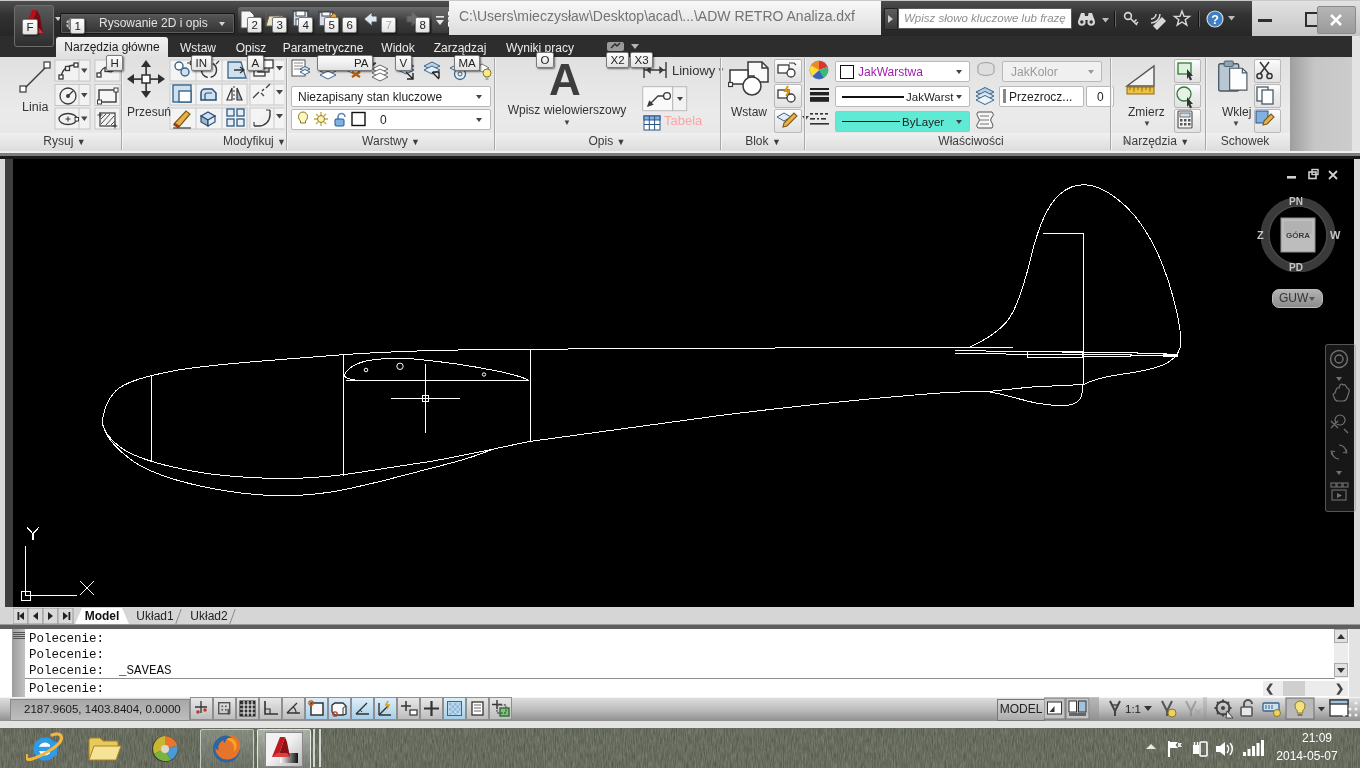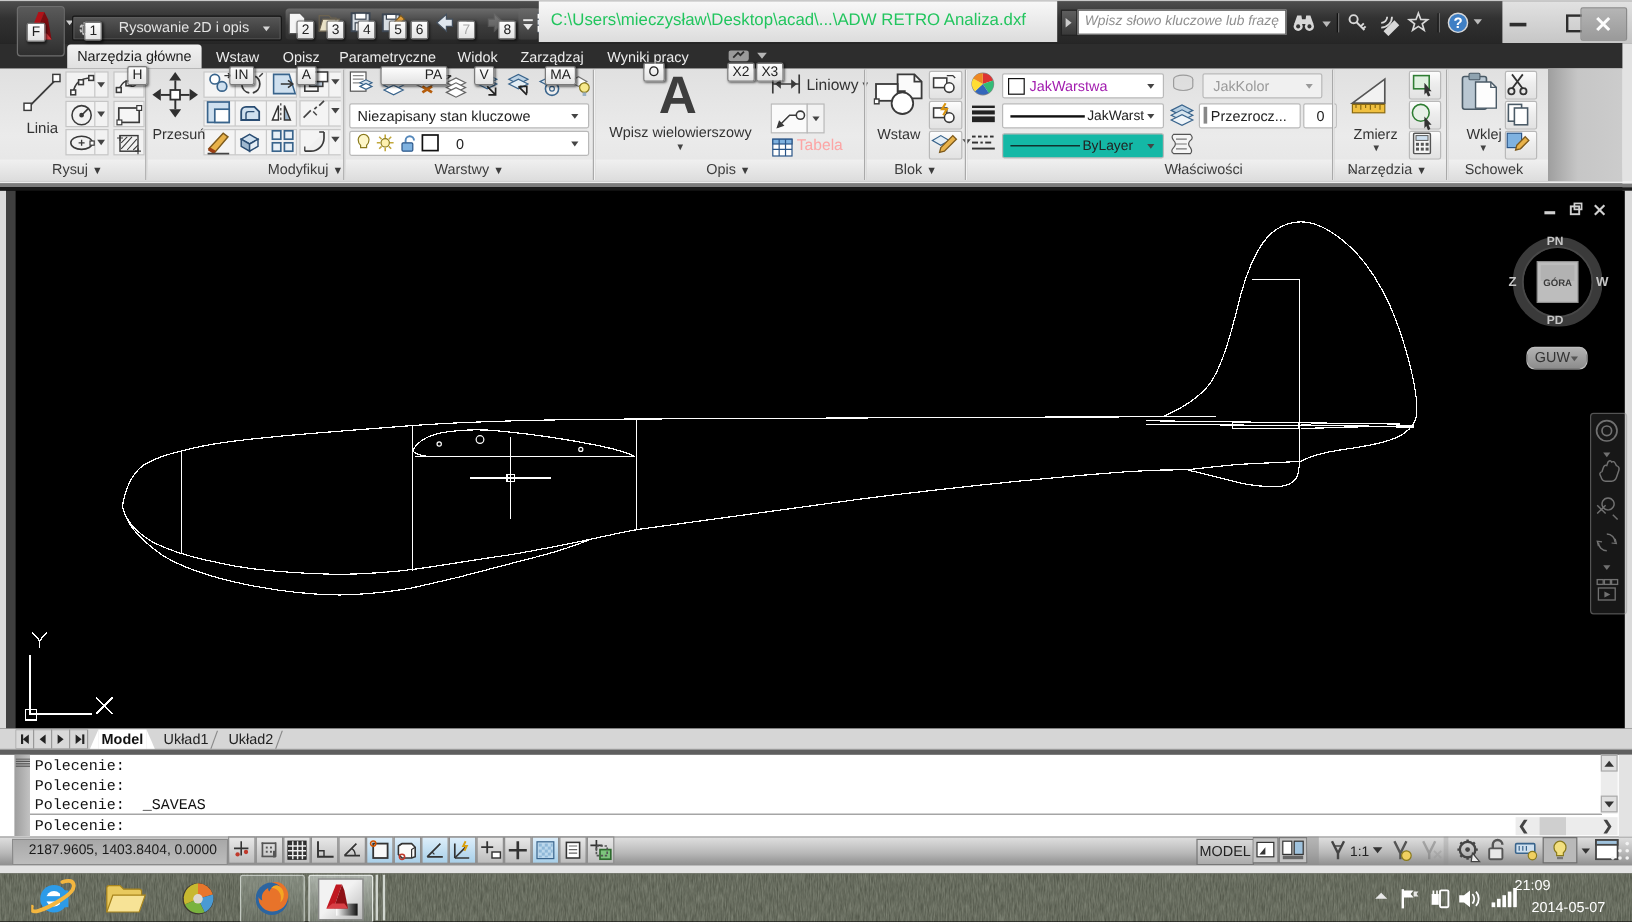--- a/index.html
+++ b/index.html
@@ -102,7 +102,7 @@
   </div>
 
   <div class="abs" style="left:449px;top:1px;width:432px;height:34px;background:linear-gradient(#f8f8f8,#e9e9e9 55%,#dcdcdc);"></div>
-  <div class="abs" style="left:459px;top:8px;width:425px;font-size:14px;color:#22c55e;white-space:nowrap;">C:\Users\mieczysław\Desktop\acad\...\ADW RETRO Analiza.dxf</div>
+  <div class="abs" style="left:459px;top:8px;width:425px;font-size:14px;color:#737373;white-space:nowrap;">C:\Users\mieczysław\Desktop\acad\...\ADW RETRO Analiza.dxf</div>
 
   <div class="abs" style="left:884px;top:8px;width:12px;height:20px;background:linear-gradient(#5e5e5e,#393939);border:1px solid #222;">
      <div class="abs" style="left:3px;top:6px;width:0;height:0;border-top:4px solid transparent;border-bottom:4px solid transparent;border-left:5px solid #ccc;"></div>

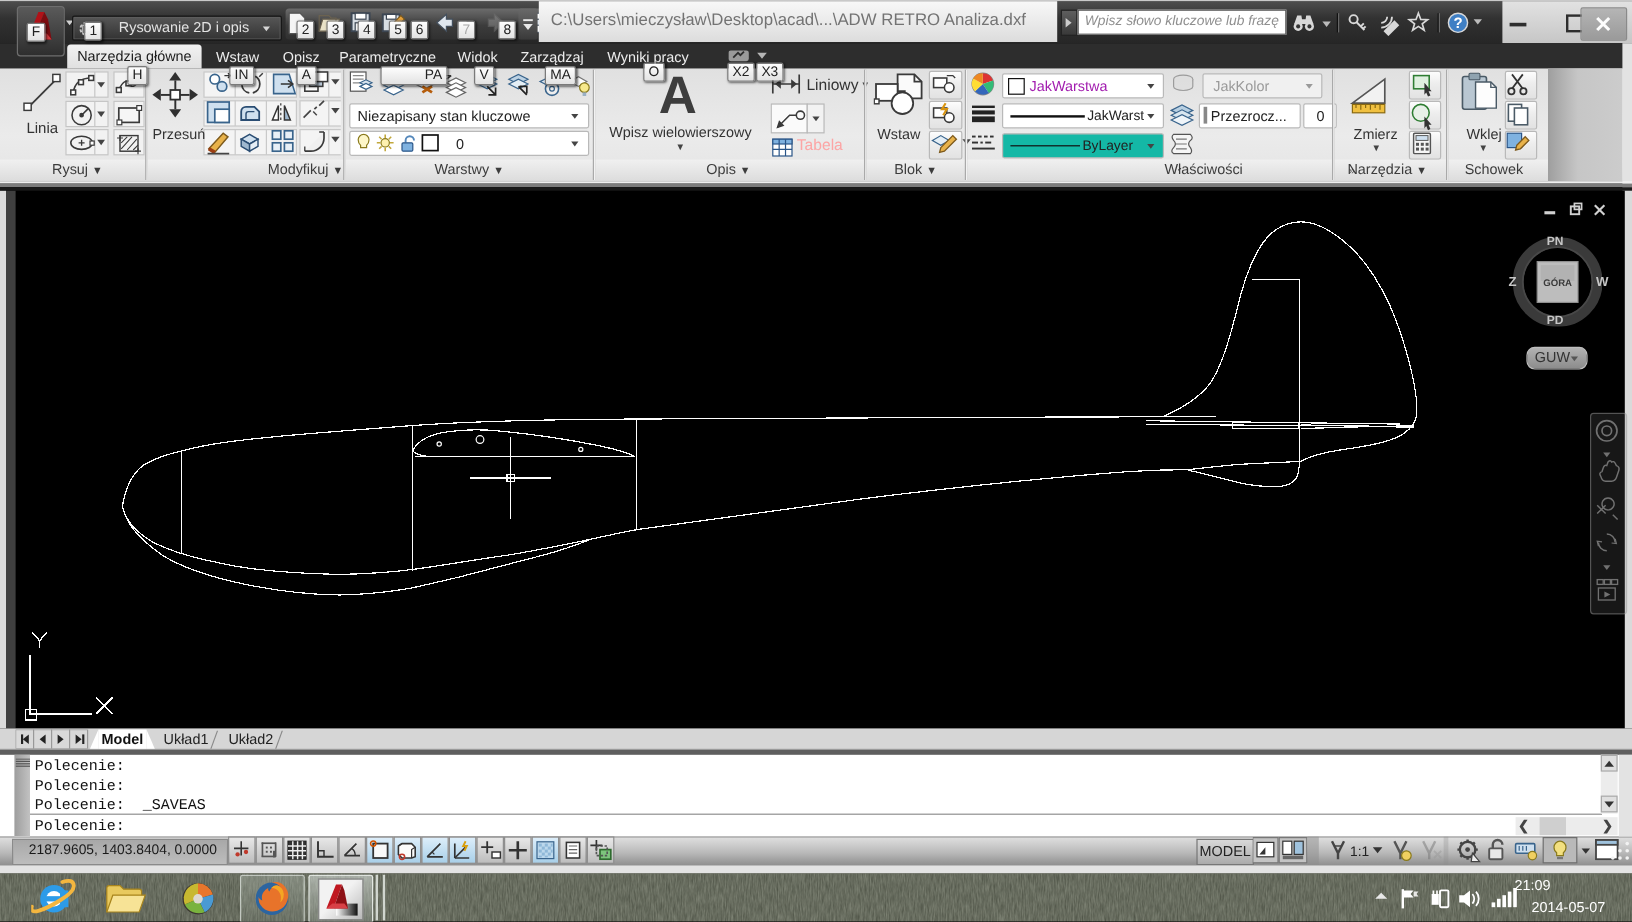--- a/index.html
+++ b/index.html
@@ -526,7 +526,7 @@
     <div class="small-dd" style="left:120px;top:8px;"></div>
   </div>
 
-  <div class="abs btn-ins" style="left:835px;top:111px;width:133px;height:19px;background:#14b8a6;">
+  <div class="abs btn-ins" style="left:835px;top:111px;width:133px;height:19px;background:#5eead4;">
     <div class="abs" style="left:6px;top:9px;width:58px;height:1.3px;background:#111;"></div>
     <span class="abs" style="left:66px;top:3.5px;font-size:11.5px;color:#222;">ByLayer</span>
     <div class="small-dd" style="left:120px;top:8px;"></div>

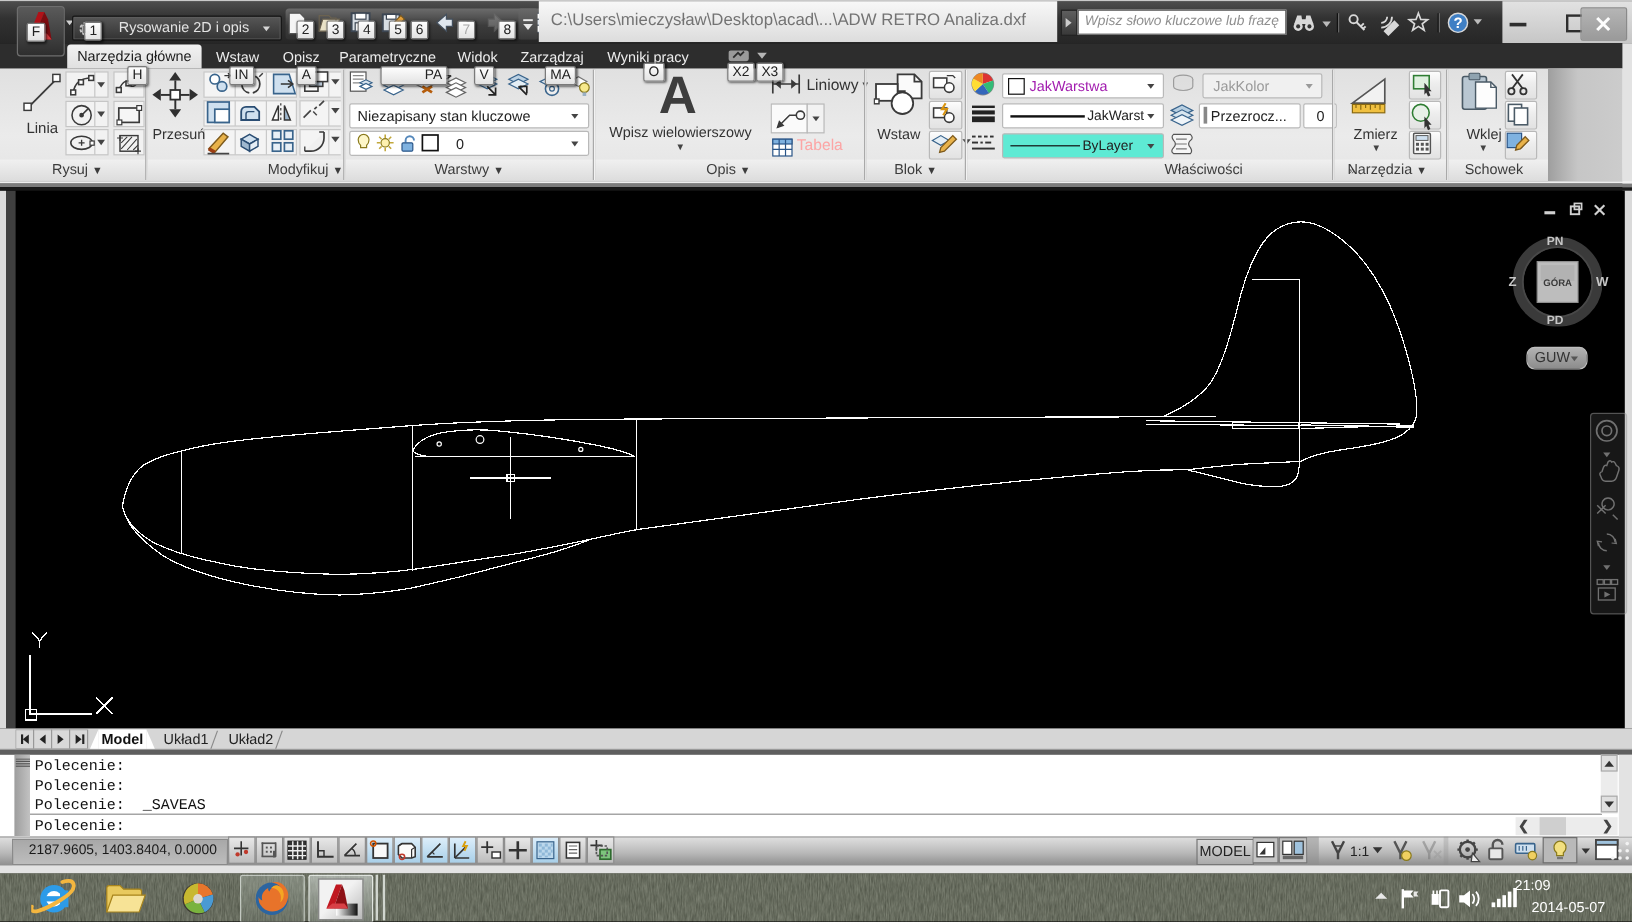--- a/index.html
+++ b/index.html
@@ -564,7 +564,7 @@
   <div class="abs btn-ins" style="left:1086px;top:86px;width:26px;height:19px;background:#fff;">
     <span class="abs" style="left:10px;top:3px;font-size:12px;color:#222;">0</span>
   </div>
-  <div class="plabel" style="left:806px;width:330px;margin-left:32px;">Właściwości</div>
+  <div class="plabel" style="left:806px;width:330px;">Właściwości</div>
   <div class="abs" style="left:1124px;top:137px;font-size:9px;color:#555;">»</div>
   <div class="psep" style="left:1110px;"></div>
 

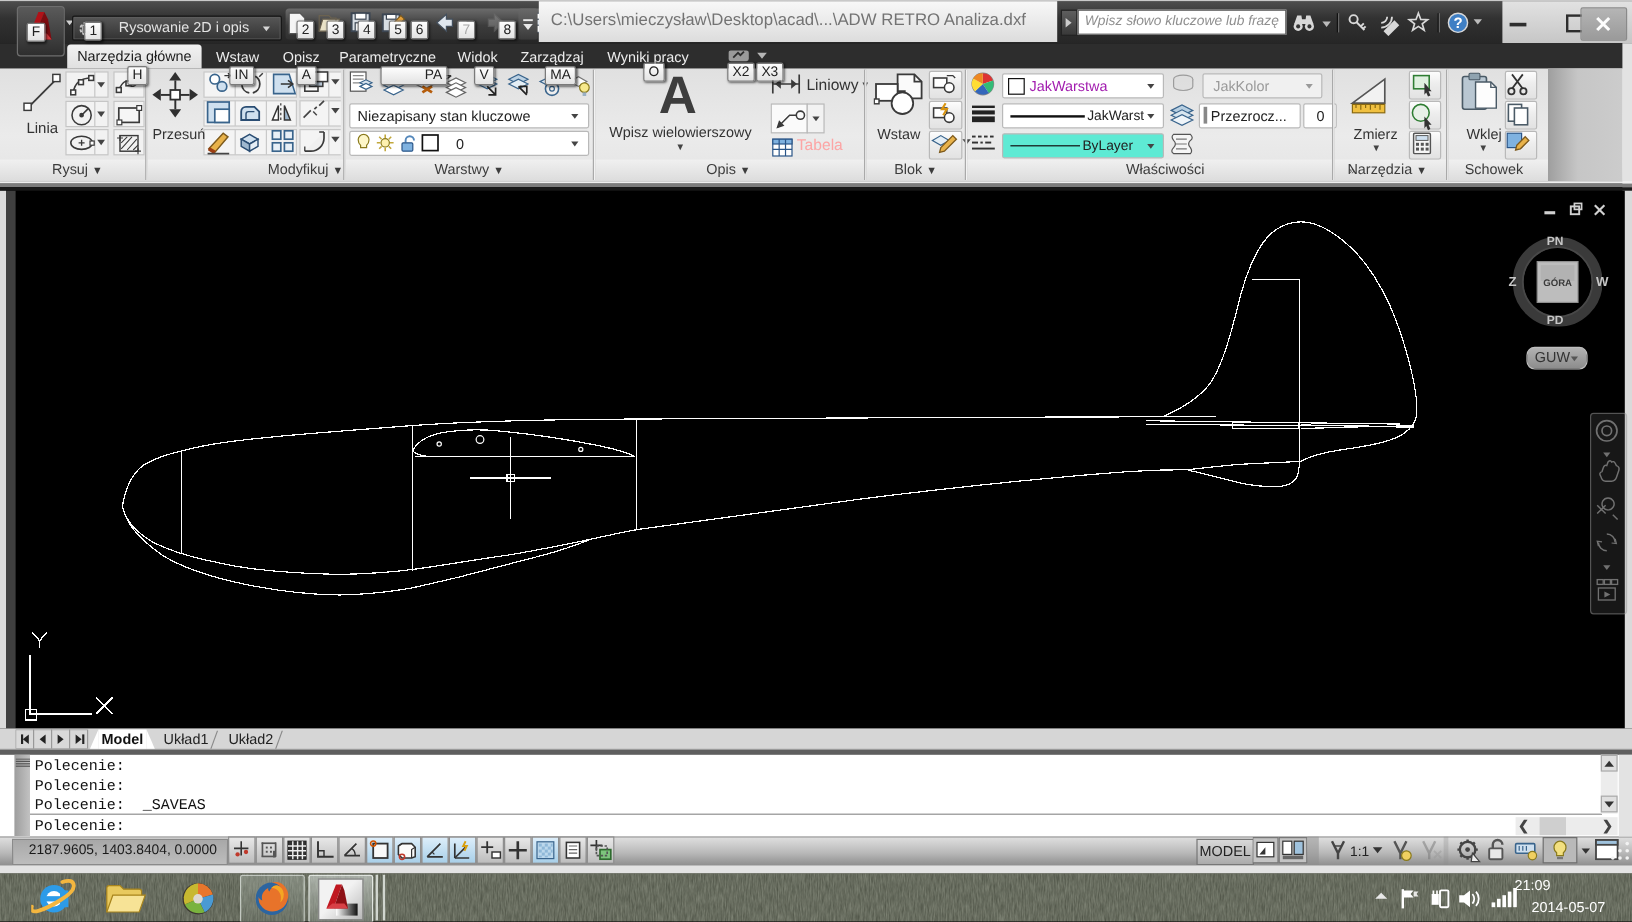--- a/index.html
+++ b/index.html
@@ -1085,7 +1085,7 @@
       <rect x="18" y="0" width="3" height="16"></rect>
     </g>
   </svg>
-  <div class="abs" style="left:1262px;top:731px;width:70px;font-size:12px;color:#fff;text-align:left;">21:09</div>
+  <div class="abs" style="left:1262px;top:731px;width:70px;font-size:12px;color:#fff;text-align:right;">21:09</div>
   <div class="abs" style="left:1264px;top:749px;width:86px;font-size:12px;color:#fff;text-align:center;">2014-05-07</div>
 </div>
 

